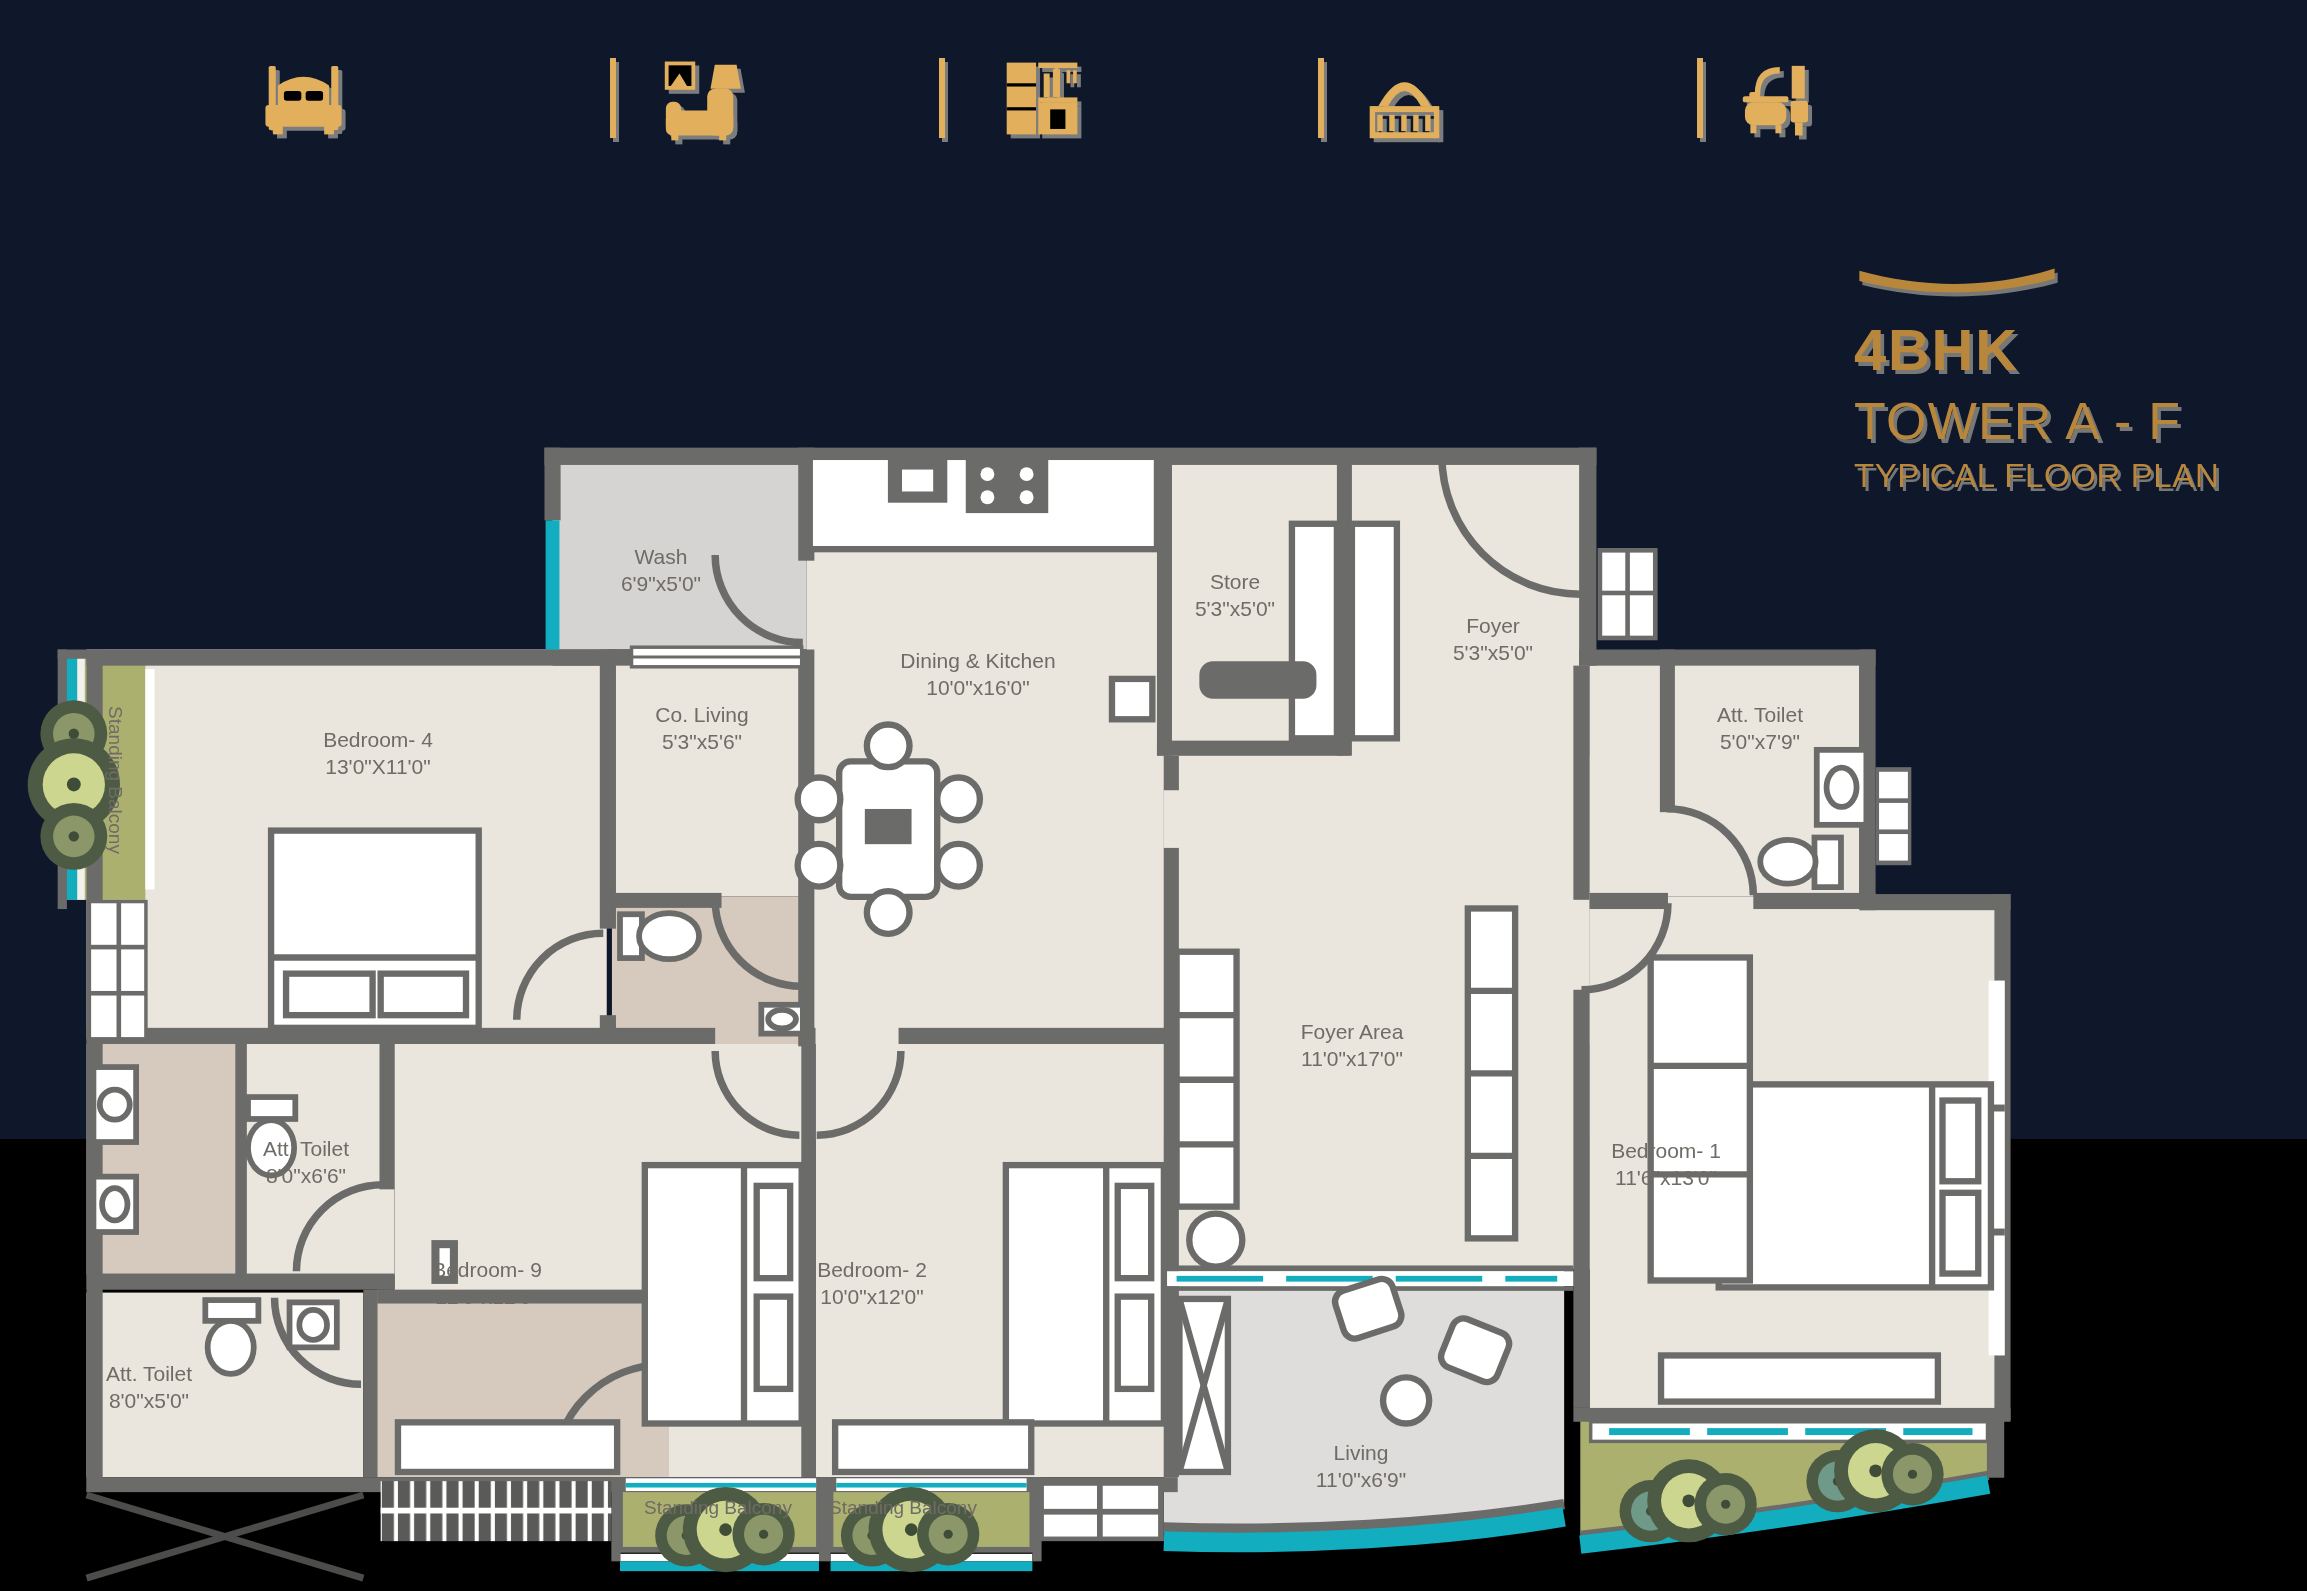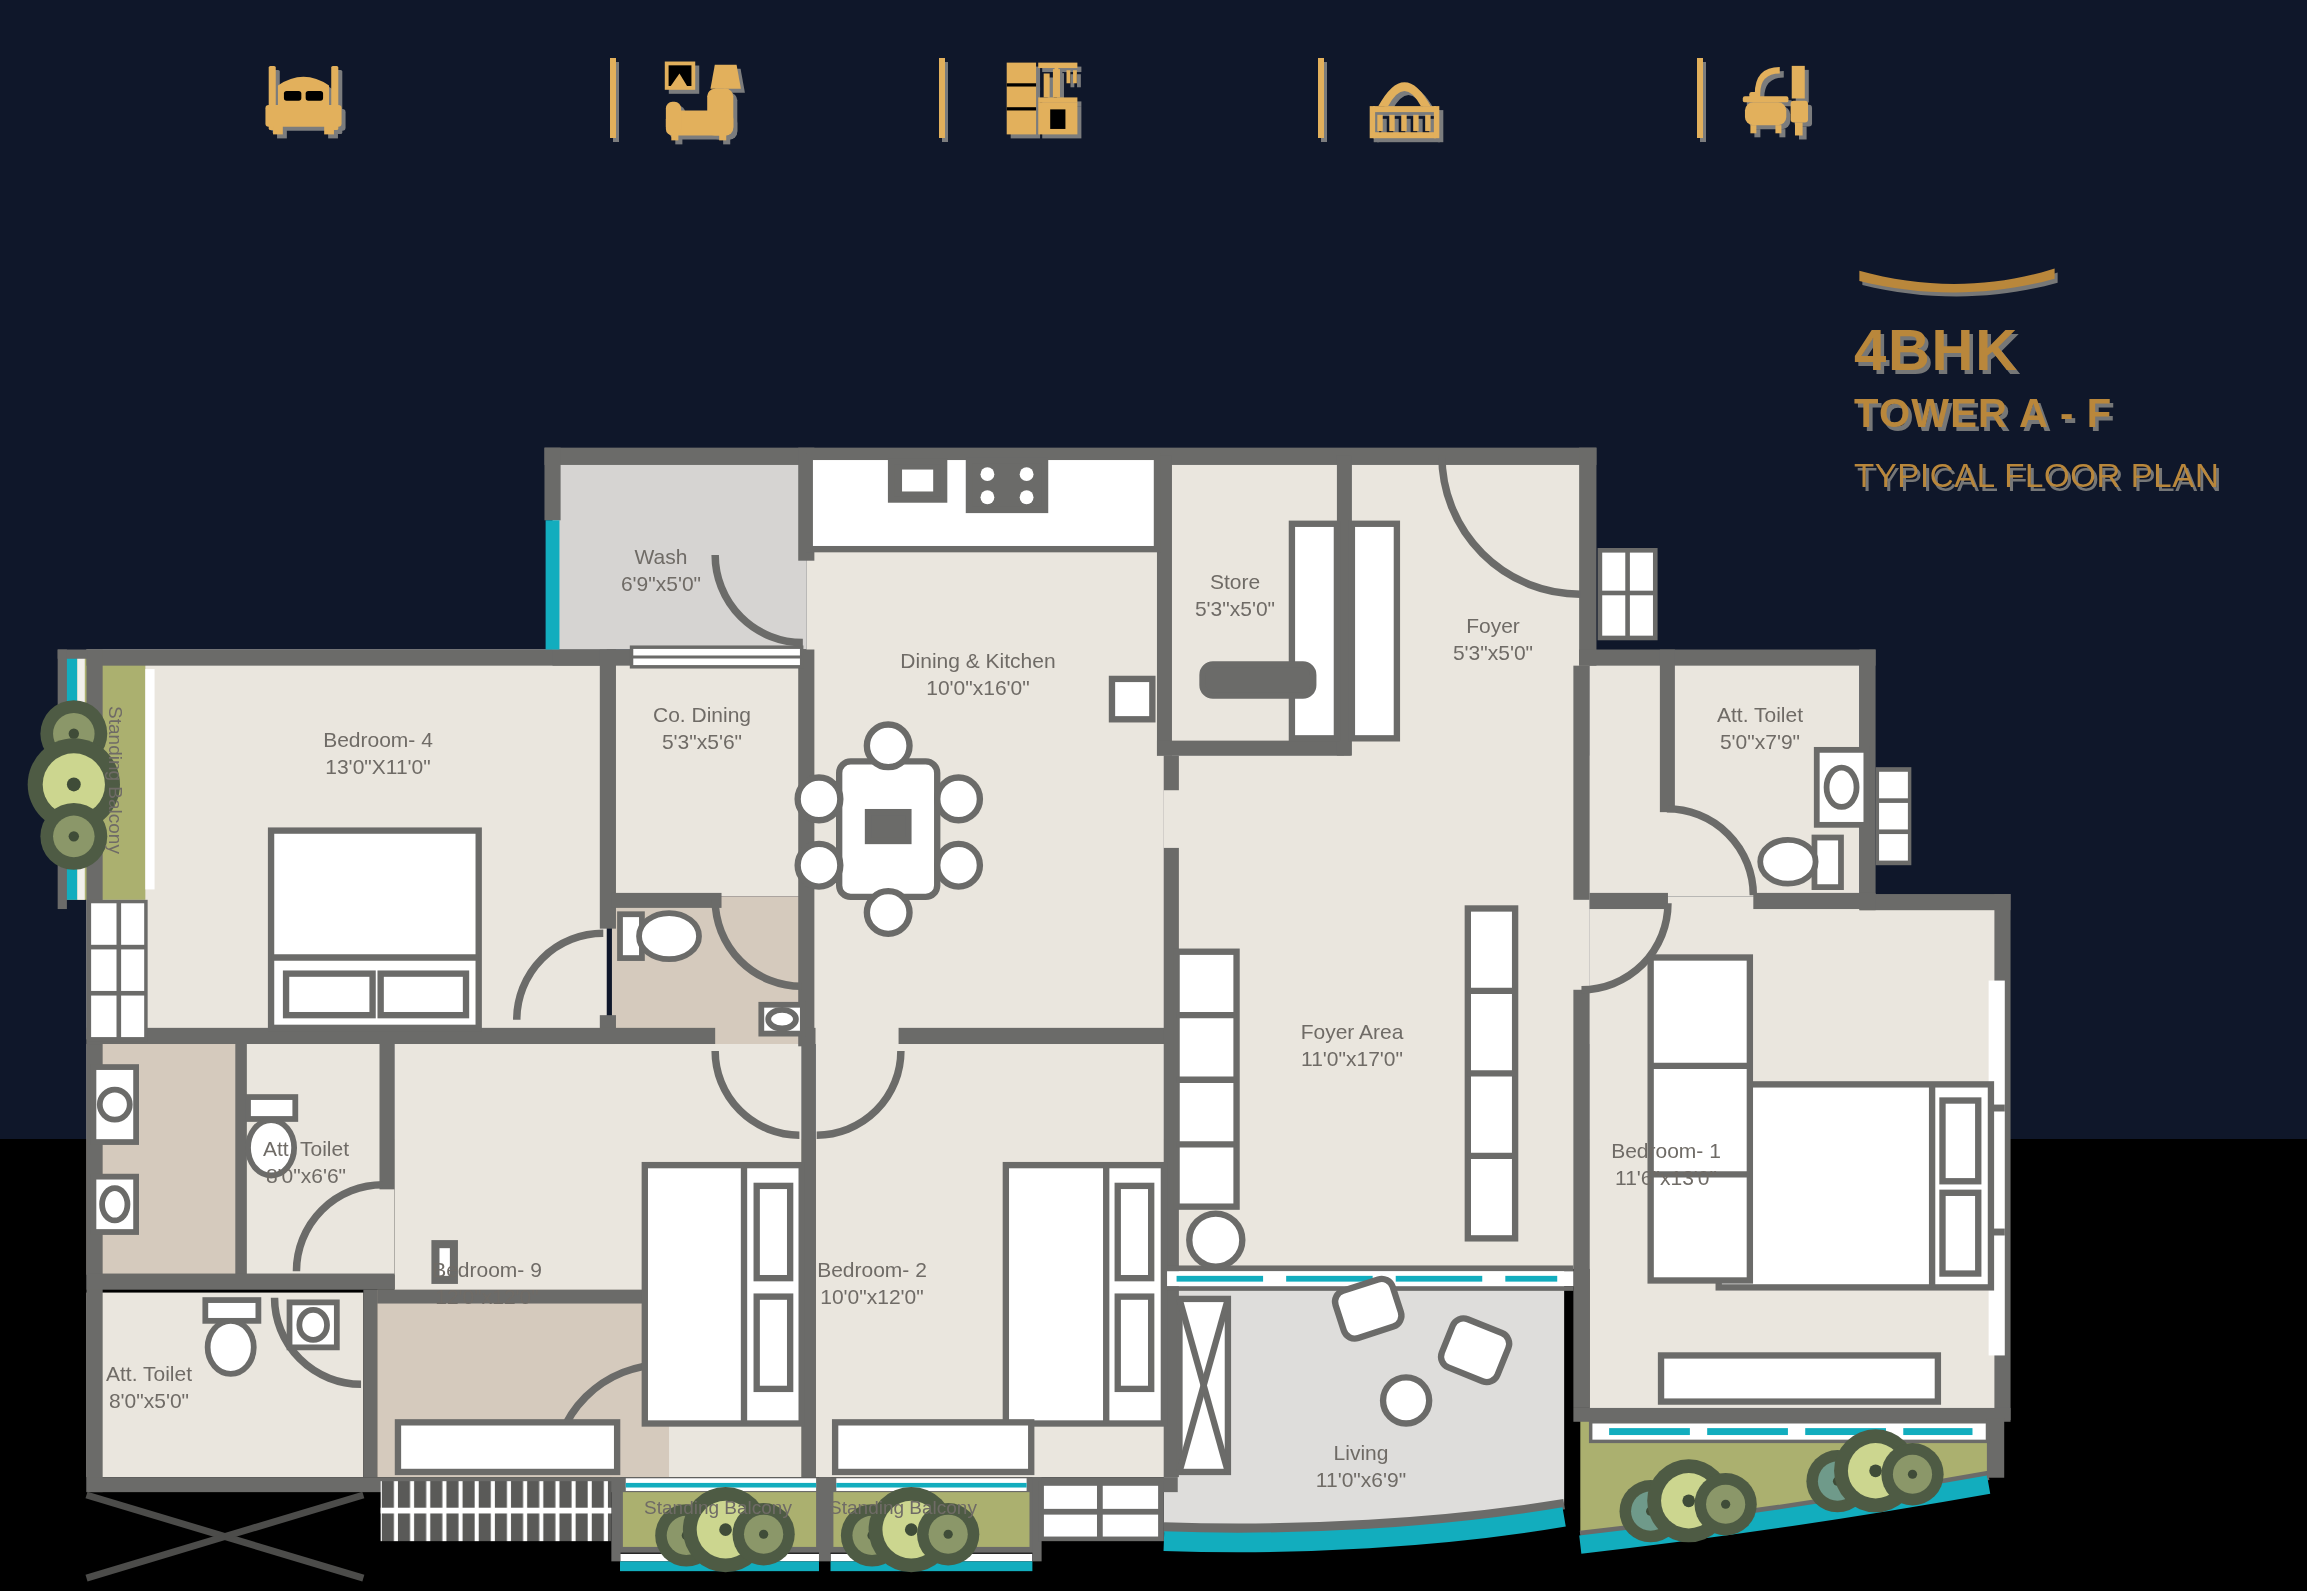--- a/index.html
+++ b/index.html
@@ -15,7 +15,7 @@
     filter:drop-shadow(3.5px 4px 0 rgba(130,130,128,.9));}
   .t1{position:absolute;left:1854px;top:316px;font-weight:bold;font-size:58px;letter-spacing:1.7px;
     color:#b9873b;text-shadow:3.5px 4px 0 rgba(130,130,128,.9);}
-  .t2{position:absolute;left:1854px;top:391px;font-weight:bold;font-size:40px;letter-spacing:1.2px;
+  .t2{position:absolute;left:1854px;top:391px;font-weight:normal;font-size:52px;letter-spacing:1.2px;
     color:#b9873b;text-shadow:3.5px 4px 0 rgba(130,130,128,.9);}
   .t3{position:absolute;left:1854px;top:457px;font-weight:normal;font-size:33px;letter-spacing:0.6px;
     color:#b9873b;text-shadow:2.9px 3.5px 0 rgba(130,130,128,.9);}

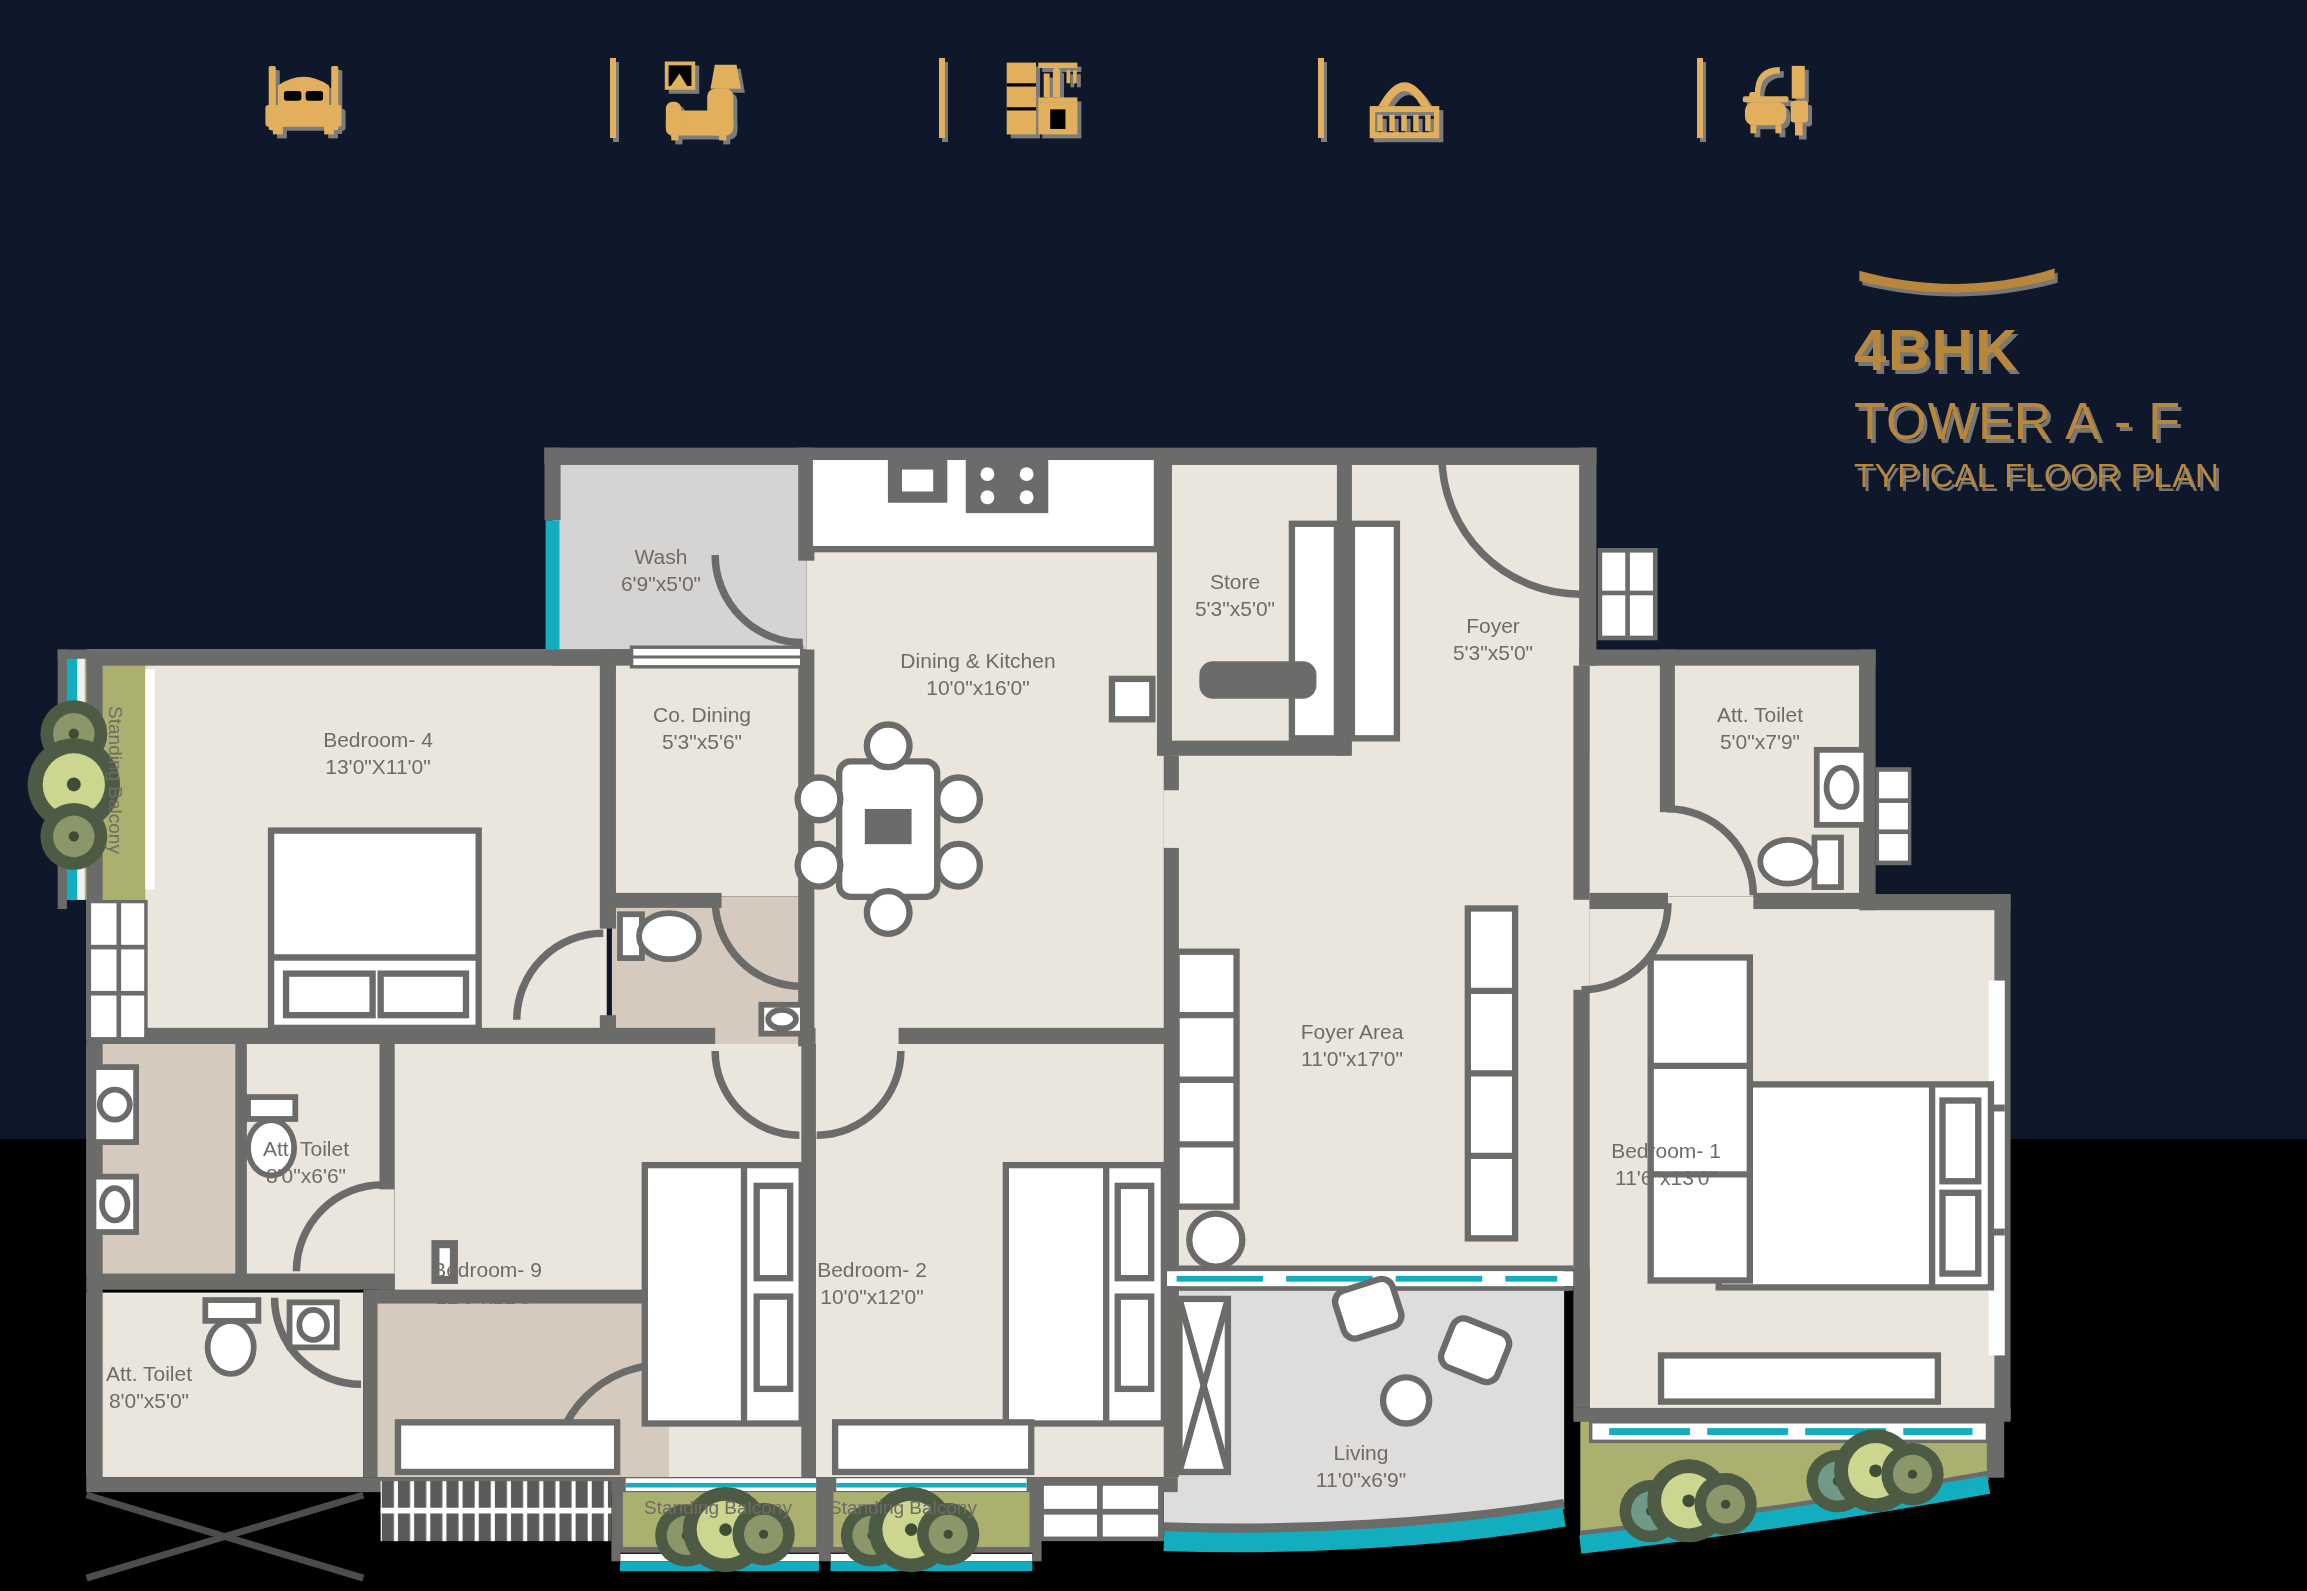--- a/index.html
+++ b/index.html
@@ -476,7 +476,7 @@
       <span>13'0"X11'0"</span>
     </div>
   <div class="rl" style="left:702px;top:728px">
-    <span>Co. Dining</span>
+    <span>Co. Living</span>
       <span>5'3"x5'6"</span>
     </div>
   <div class="rl vert" style="left:115px;top:780px">

